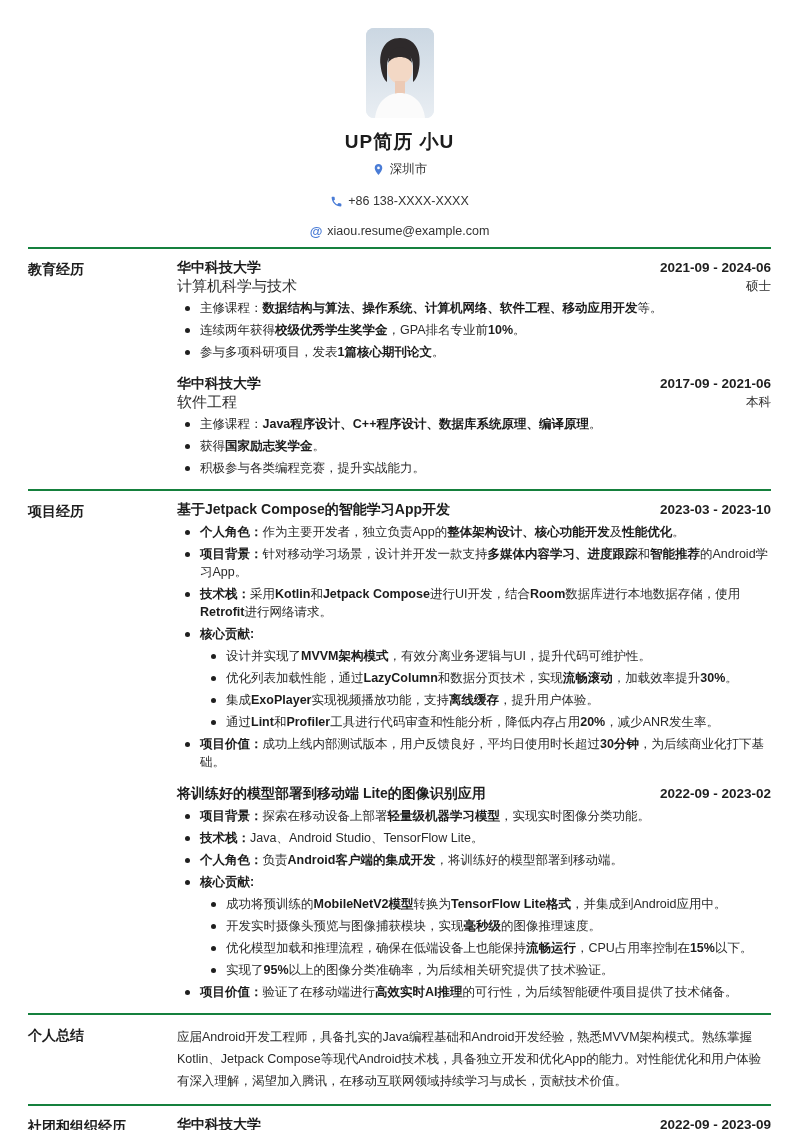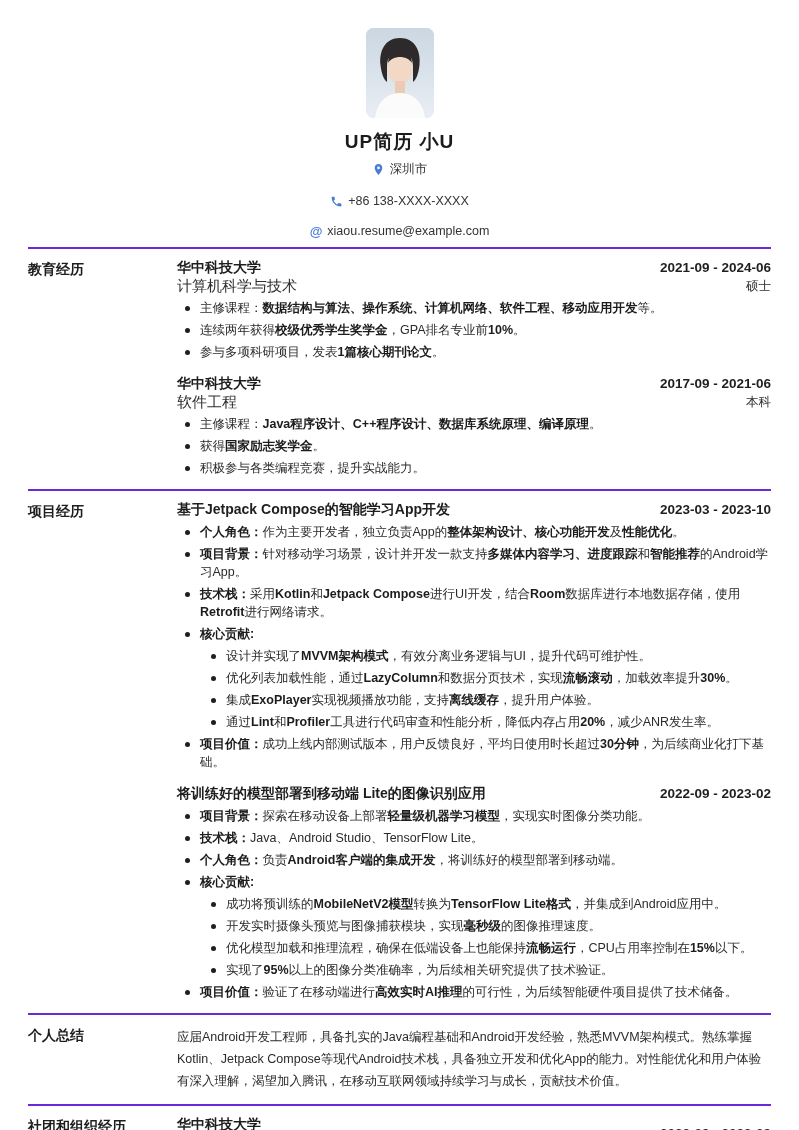--- a/index.html
+++ b/index.html
@@ -42,7 +42,7 @@
   section.sec {
     display:flex;
     margin:0 28px;
-    border-top:2px solid #6d28d9;
+    border-top:2px solid #15803d;
     padding:9px 0 12px 0;
   }
   .slabel {

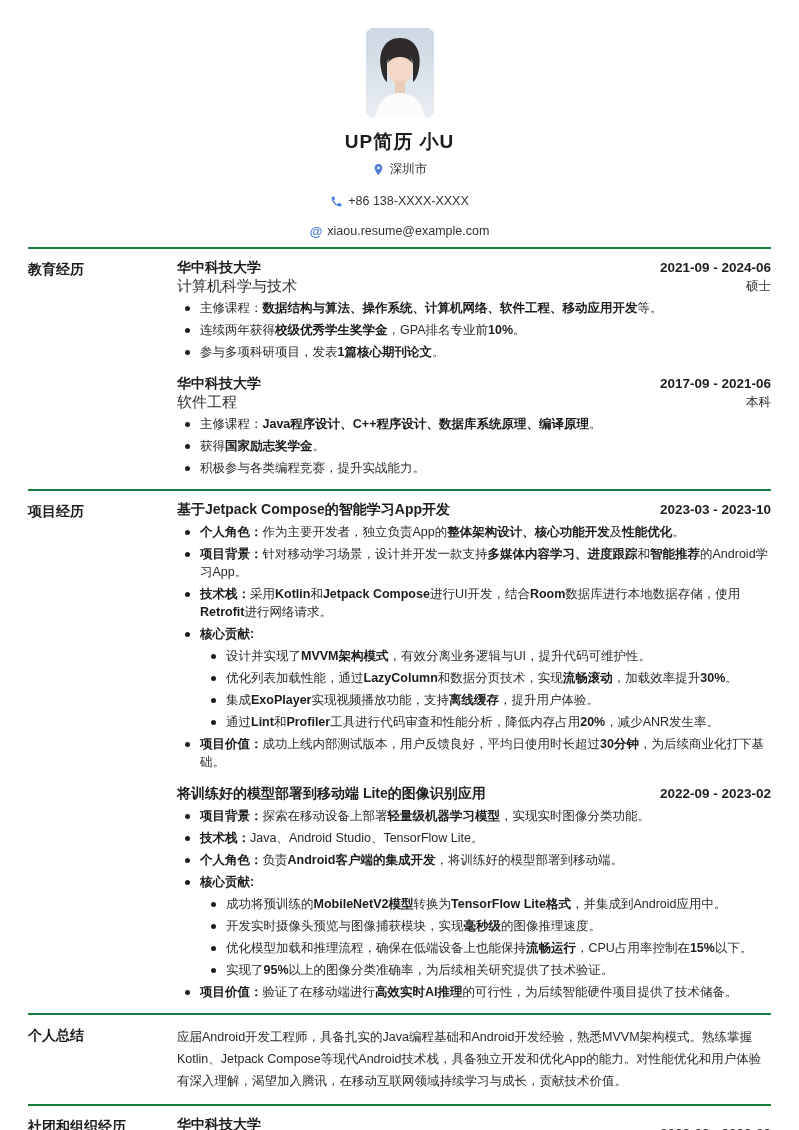--- a/index.html
+++ b/index.html
@@ -52,7 +52,7 @@
   }
   .scontent { flex:1; min-width:0; }
   .entry + .entry { margin-top:13px; }
-  .ehead { display:flex; justify-content:space-between; align-items:center; }
+  .ehead { display:flex; justify-content:space-between; align-items:flex-start; }
   .etitle { font-size:14px; font-weight:700; color:#1e1e1e; line-height:19px; }
   .esub   { font-size:15px; color:#2e2e2e; line-height:18px; }
   .eright { text-align:right; flex:none; padding-left:12px; }

